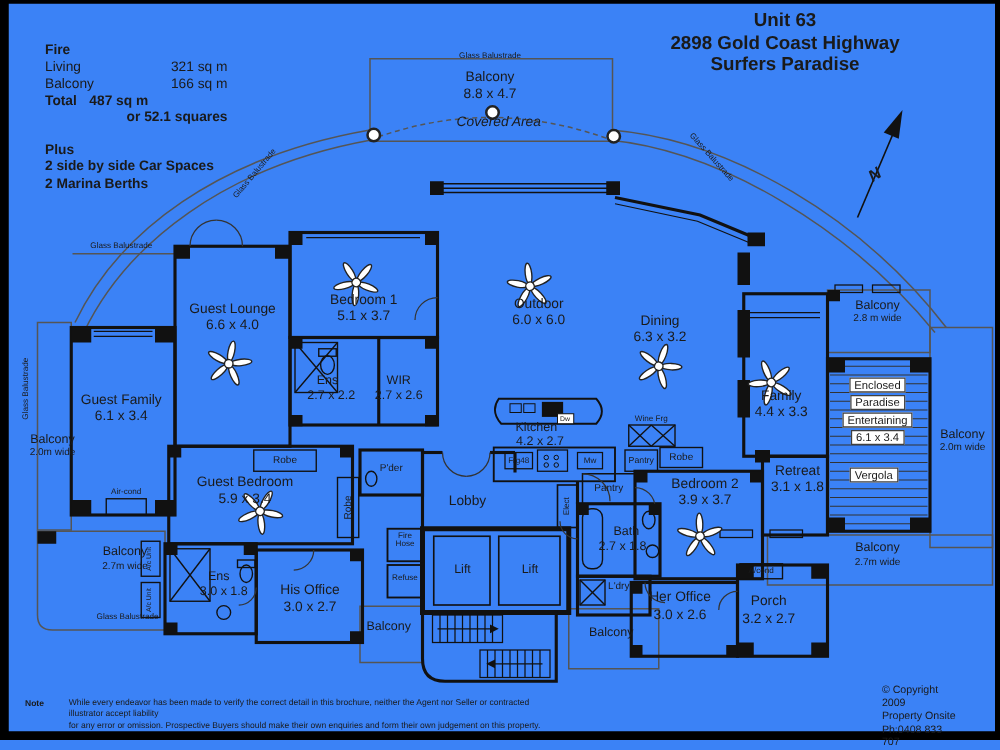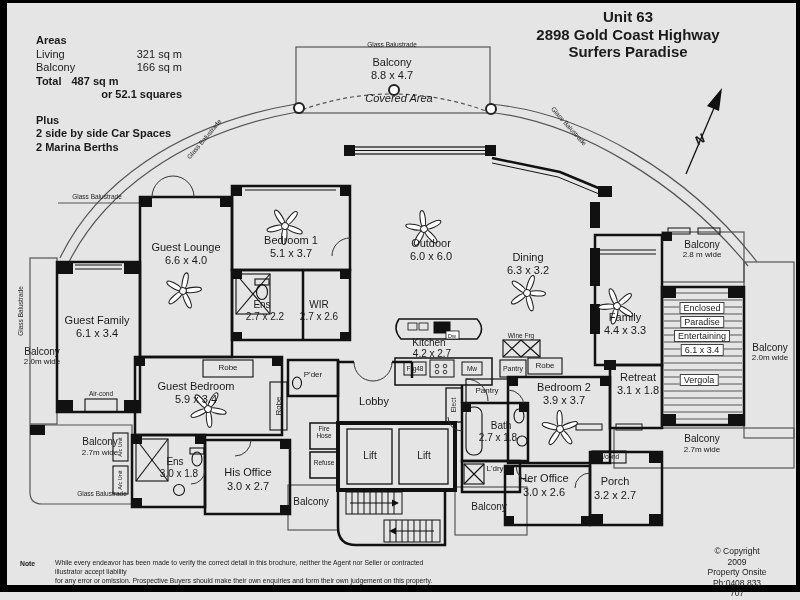--- a/index.html
+++ b/index.html
@@ -3,7 +3,7 @@
 <meta charset="utf-8">
 <style>
   html,body{margin:0;padding:0;background:#888;}
-  .page{position:relative;width:800px;height:600px;background:#e5e5e5;overflow:hidden;
+  .page{position:relative;width:800px;height:600px;background:#3b82f6;overflow:hidden;
         font-family:"Liberation Sans",sans-serif;color:#1a1a1a;margin:0 auto;}
   .frame{position:absolute;background:#000;}
   svg{position:absolute;left:0;top:0;}

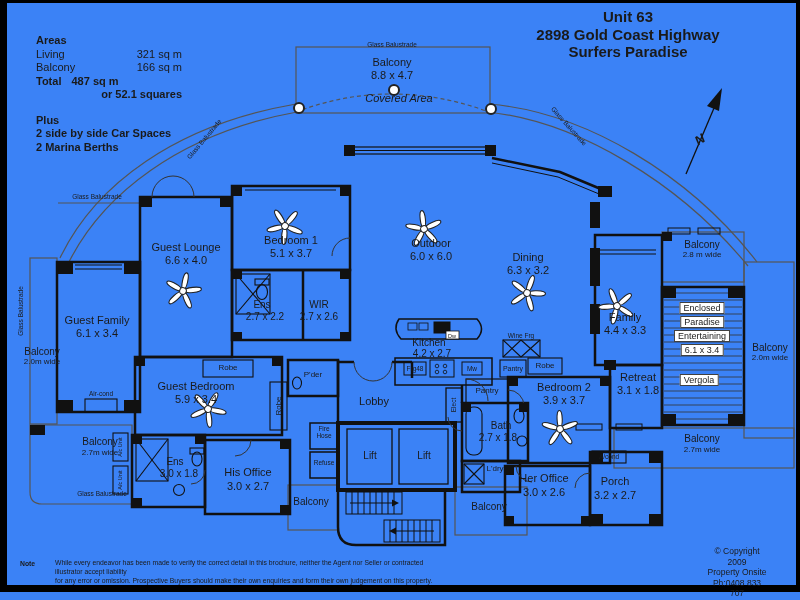--- a/index.html
+++ b/index.html
@@ -309,7 +309,7 @@
   </div>
 
   <div class="areas">
-    <div class="b">Areas</div>
+    <div class="b">Fire</div>
     <div class="a-row">
       <span>Living</span>
       <span class="a-val">321 sq m</span>

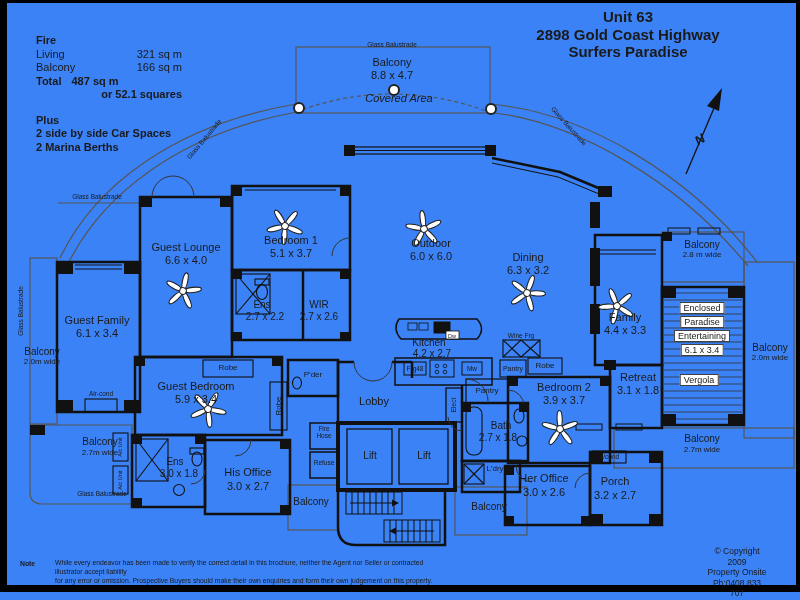--- a/index.html
+++ b/index.html
@@ -25,7 +25,7 @@
   .a-total{font-weight:bold;justify-content:flex-start;gap:10px;}
   .a-right{font-weight:bold;text-align:right;width:146px;}
   .noteblk{position:absolute;font-size:6.8px;line-height:9px;}
-  .cpy{position:absolute;left:737px;top:546px;transform:translateX(-50%);text-align:center;
+  .cpy{position:absolute;left:737px;top:546px;transform:translateX(-50%);
        font-size:8.5px;line-height:10.5px;}
 </style>
 </head>

